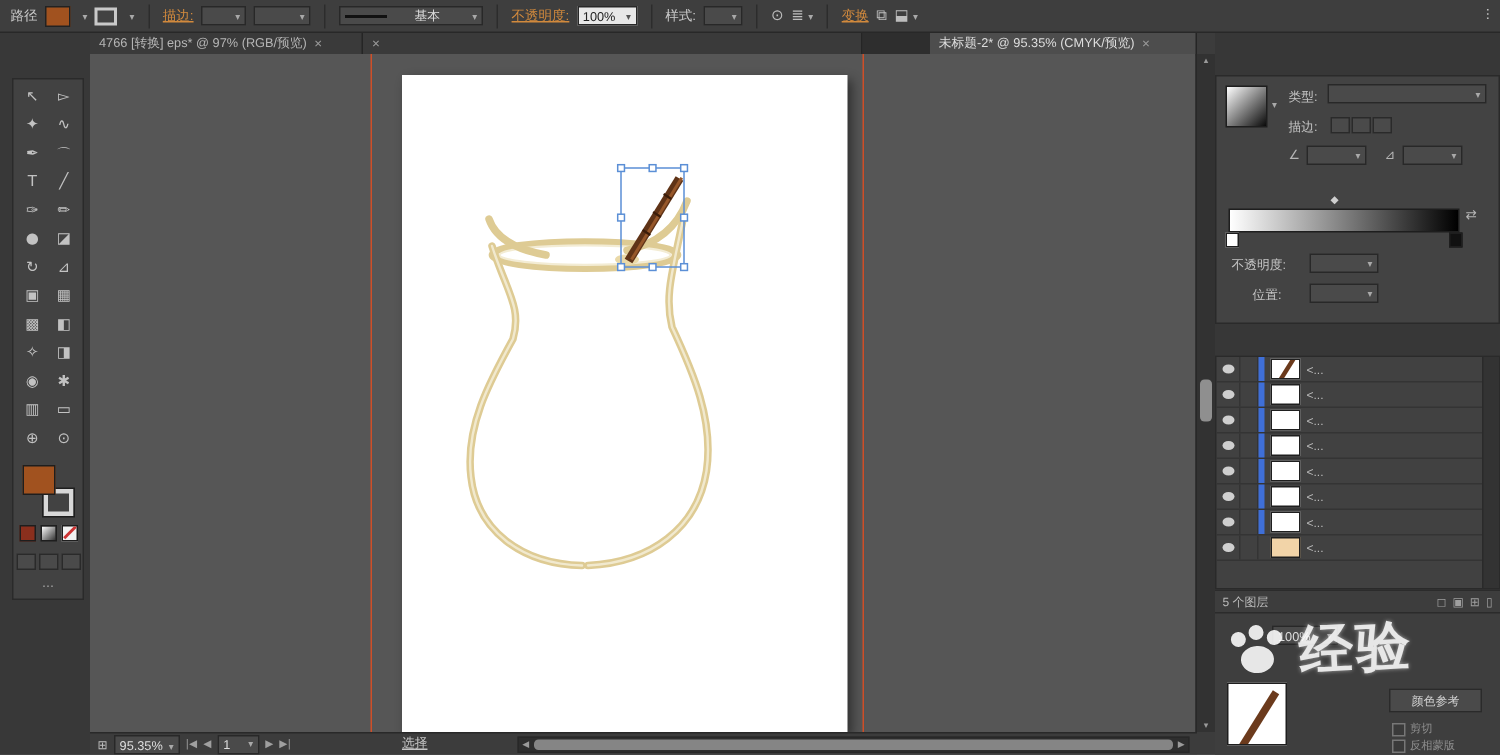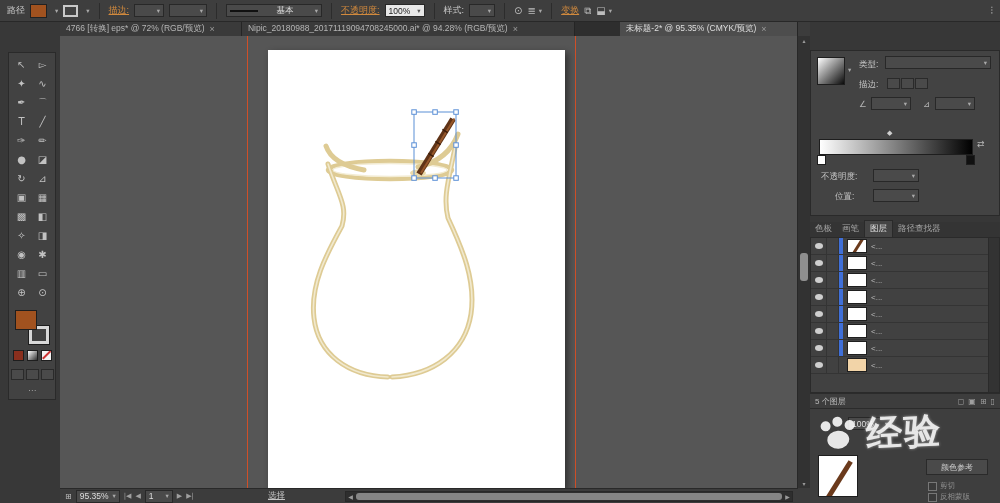--- a/index.html
+++ b/index.html
@@ -168,7 +168,7 @@
 
 <div id="tabbar">
   <div class="doc-tab" style="width:192px;">
-    <span>4766 [转换] eps* @ 72% (RGB/预览)</span>
+    <span>4766 [转换] eps* @ 97% (RGB/预览)</span>
     <span class="tab-close">×</span>
   </div>
   <div class="doc-tab" style="width:352px;">

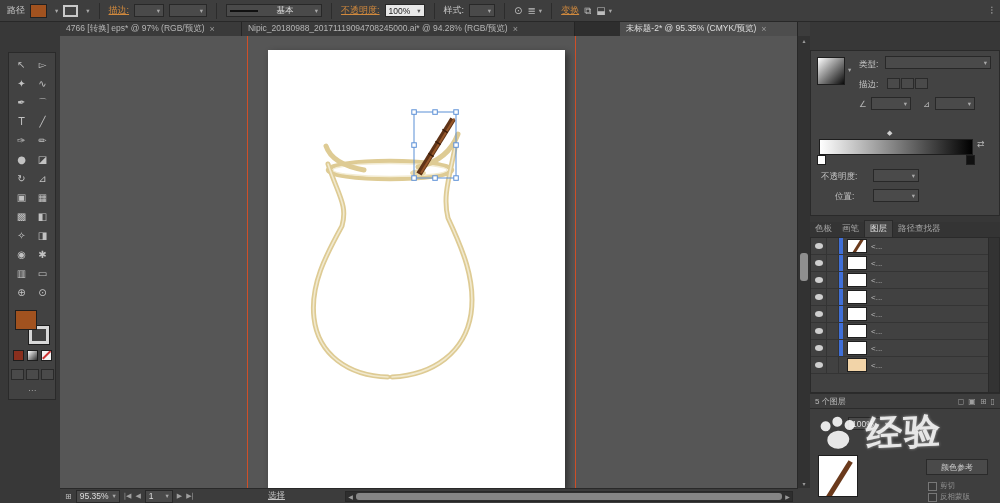--- a/index.html
+++ b/index.html
@@ -172,7 +172,6 @@
     <span class="tab-close">×</span>
   </div>
   <div class="doc-tab" style="width:352px;">
-    <span>Nipic_20180988_20171119094708245000.ai* @ 94.28% (RGB/预览)</span>
     <span class="tab-close">×</span>
   </div>
   <div class="doc-tab active" style="width:188px;margin-left:45px;">

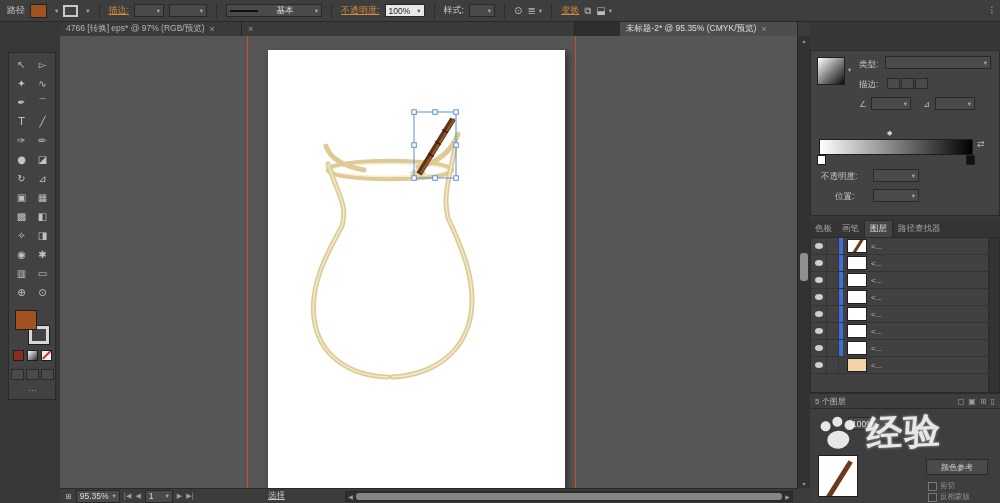--- a/index.html
+++ b/index.html
@@ -365,12 +365,6 @@
       </span>
   </div>
 
-  <div id="dock-tabs">
-    <span class="ptab">色板</span>
-    <span class="ptab">画笔</span>
-    <span class="ptab active">图层</span>
-    <span class="ptab">路径查找器</span>
-  </div>
 
   <div id="layers-panel">
     <div id="layers-rows">

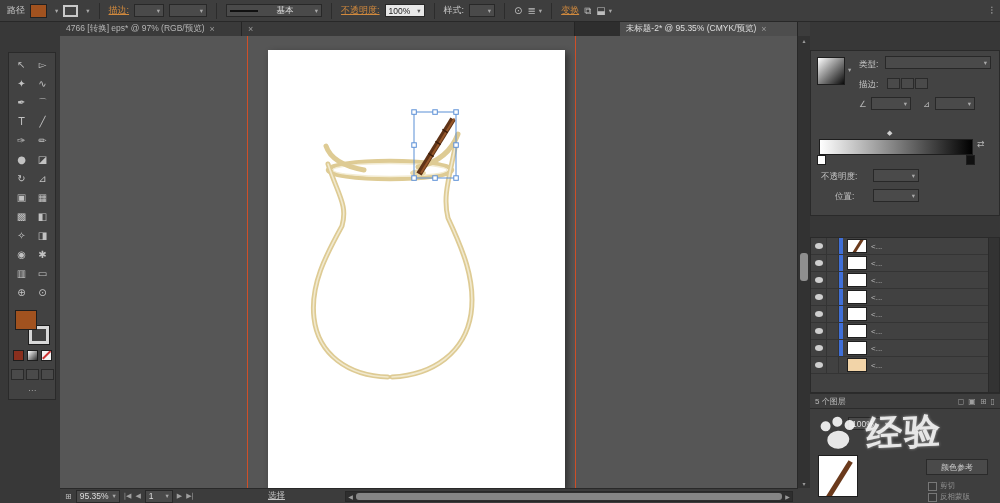--- a/index.html
+++ b/index.html
@@ -303,7 +303,7 @@
 
 <div id="status-bar">
   <span class="cb-icon glyph" style="font-size:8px;">⊞</span>
-  <span class="ddbox" style="width:44px;">
+  <span class="ddbox" style="width:44px;align-items:flex-end;">
     <span>95.35%</span>
     <span class="chev glyph">▾</span>
   </span>

